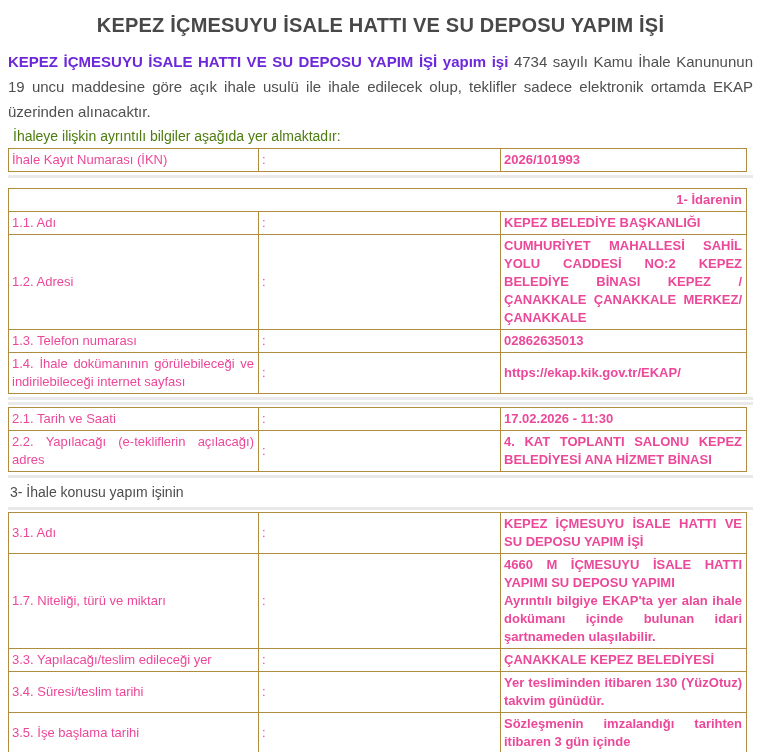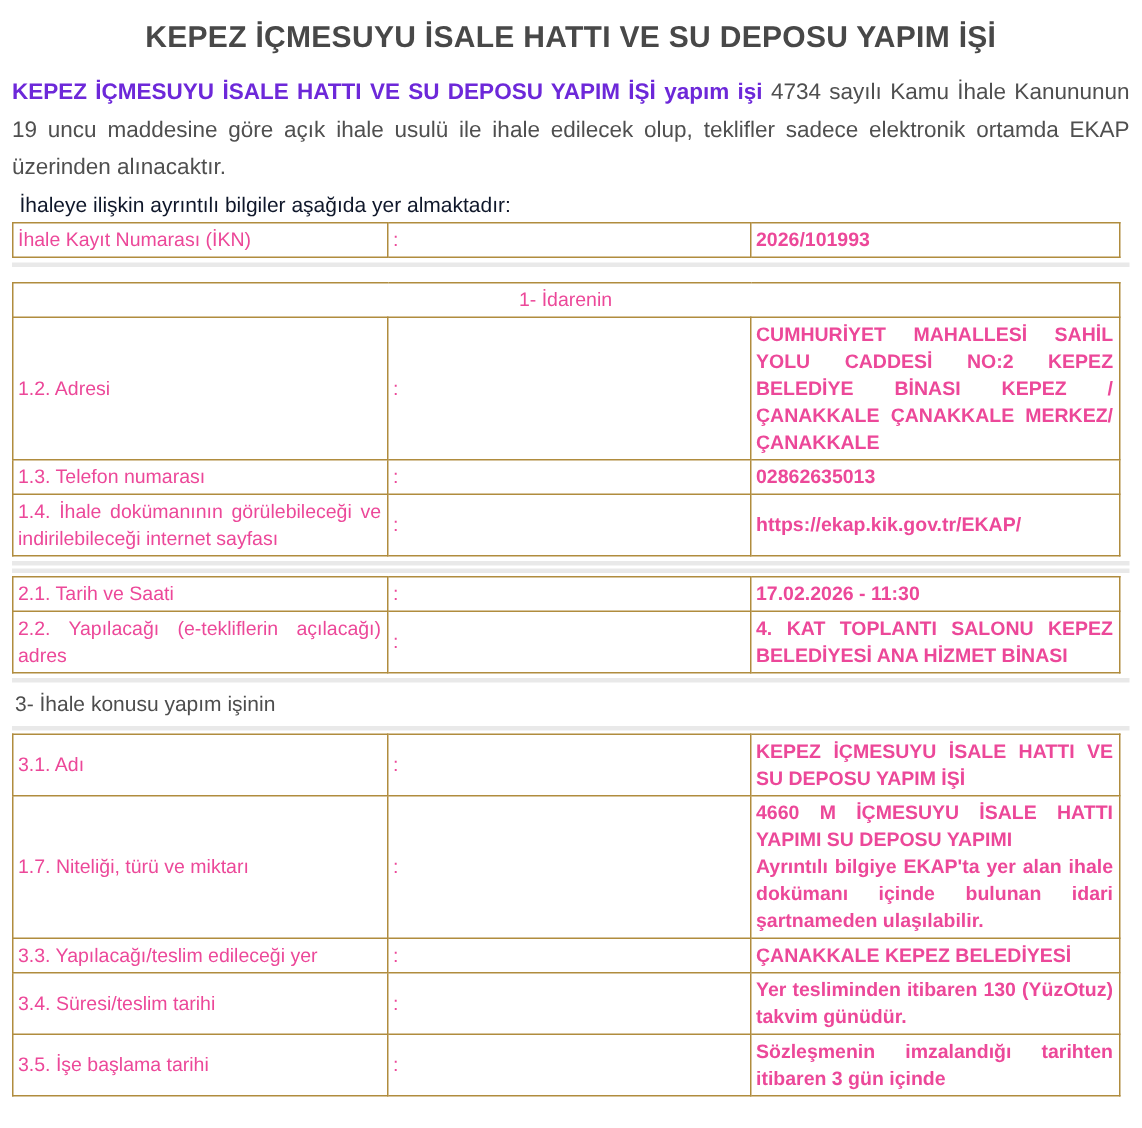--- a/index.html
+++ b/index.html
@@ -36,7 +36,7 @@
   .note {
     font-size: 14px;
     line-height: 18px;
-    color: #0f172a;
+    color: #4d7c0f;
     margin: 2px 0 3px 0;
     padding-left: 5px;
   }

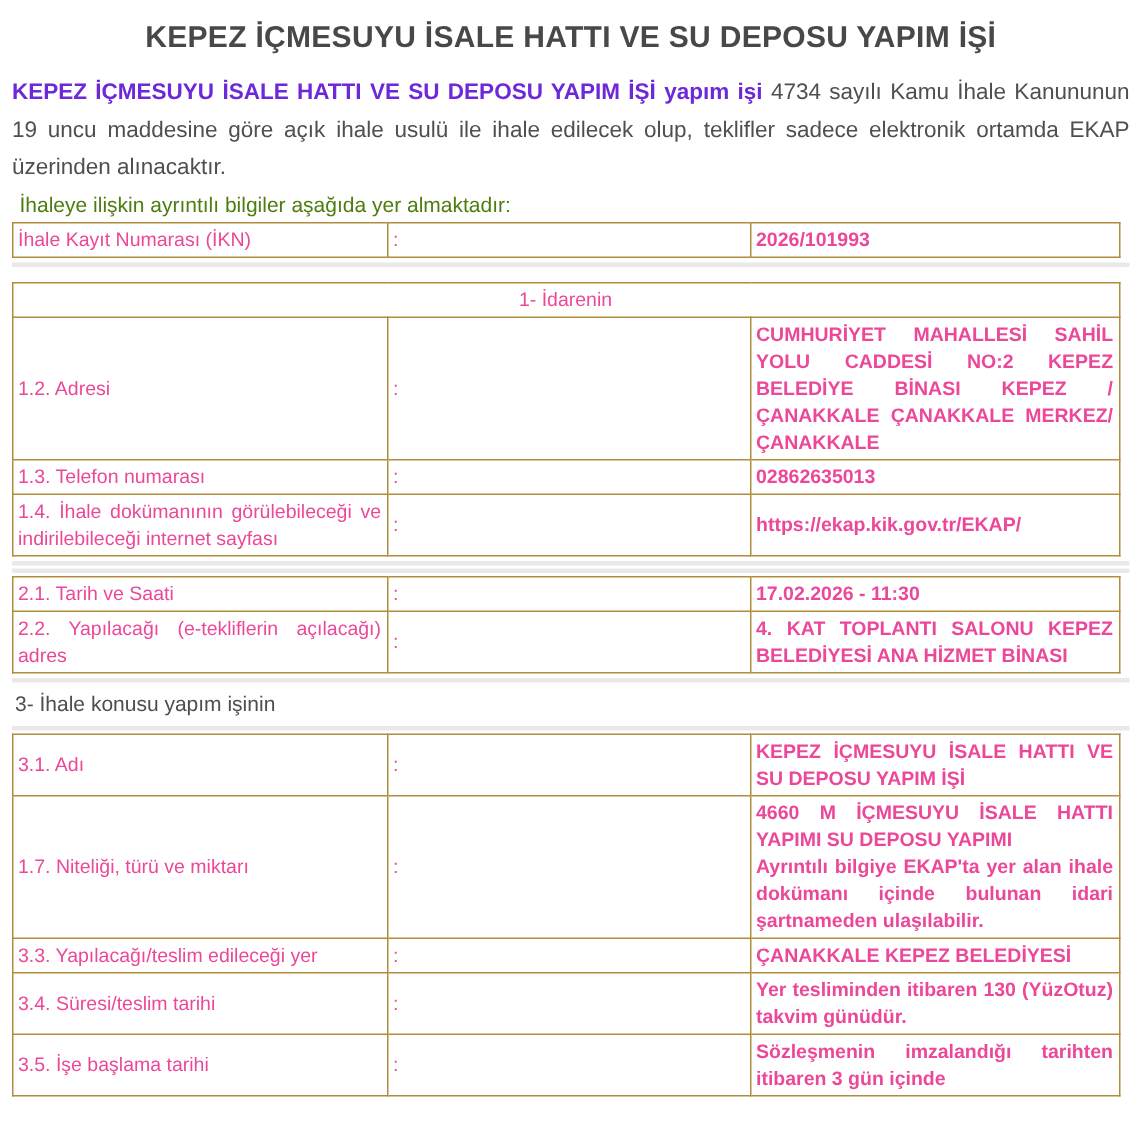--- a/index.html
+++ b/index.html
@@ -61,7 +61,7 @@
   td.lbl  { text-align: justify; }
   td.coln { text-align: left; padding-left: 4px; }
   td.val  { text-align: justify; font-weight: bold; }
-  td.sec-row { text-align: center; padding: 1px 4px 1px 3px; }
+  td.sec-row { text-align: right; padding: 1px 4px 1px 3px; font-weight: bold; }
   td.val .p { text-align: justify; }
   .sep {
     height: 3px;

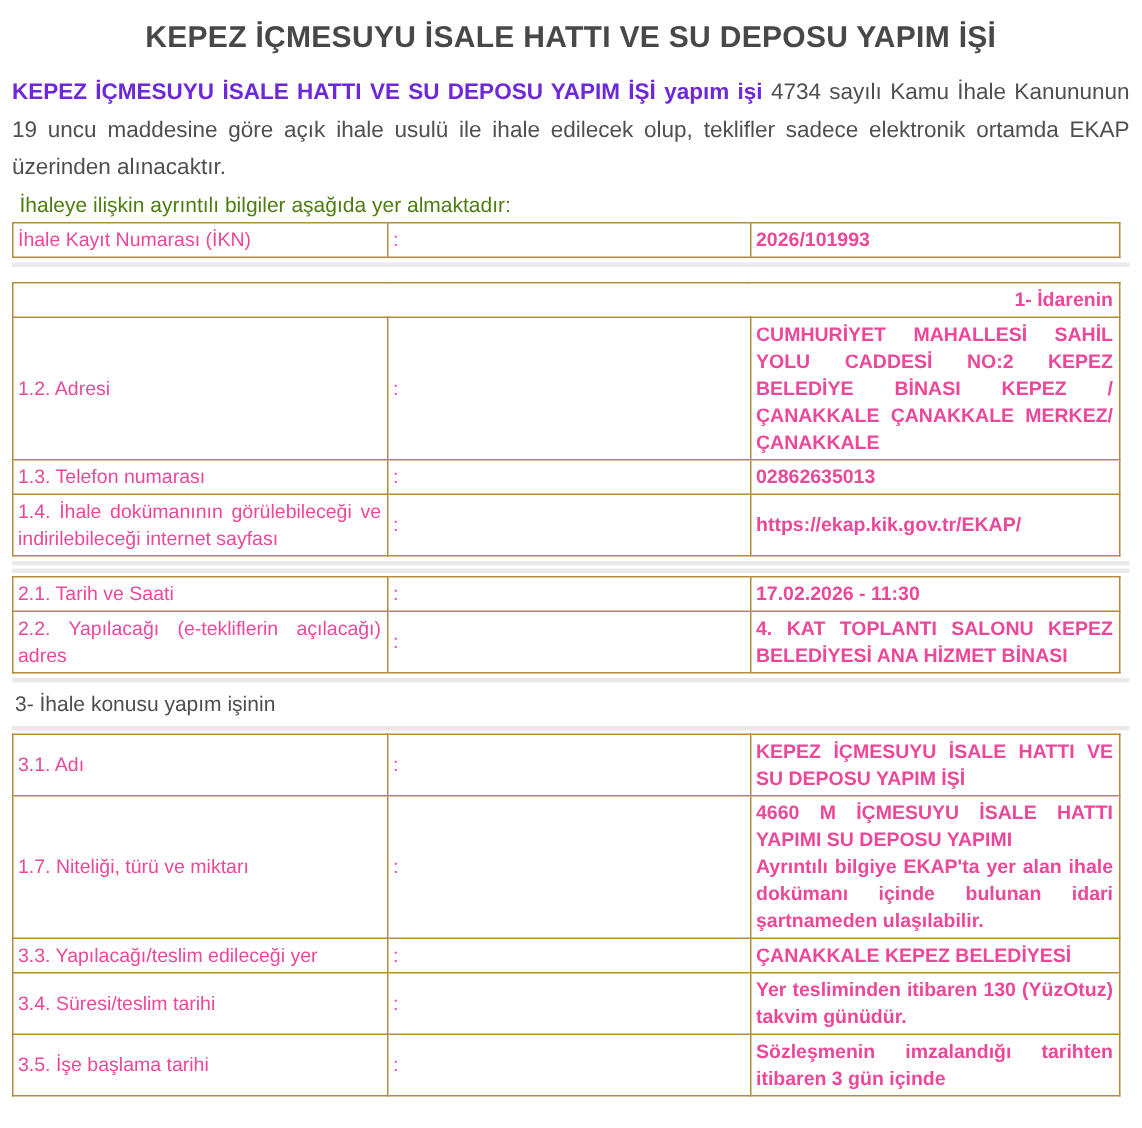--- a/index.html
+++ b/index.html
@@ -119,6 +119,11 @@
       <td class="sec-row" colspan="3">1- İdarenin</td>
     </tr>
     <tr>
+      <td class="lbl">1.1. Adı</td>
+      <td class="coln">:</td>
+      <td class="val">KEPEZ BELEDİYE BAŞKANLIĞI</td>
+    </tr>
+    <tr>
       <td class="lbl">1.2. Adresi</td>
       <td class="coln">:</td>
       <td class="val">CUMHURİYET MAHALLESİ SAHİL YOLU CADDESİ NO:2 KEPEZ BELEDİYE BİNASI KEPEZ / ÇANAKKALE ÇANAKKALE MERKEZ/ÇANAKKALE</td>

